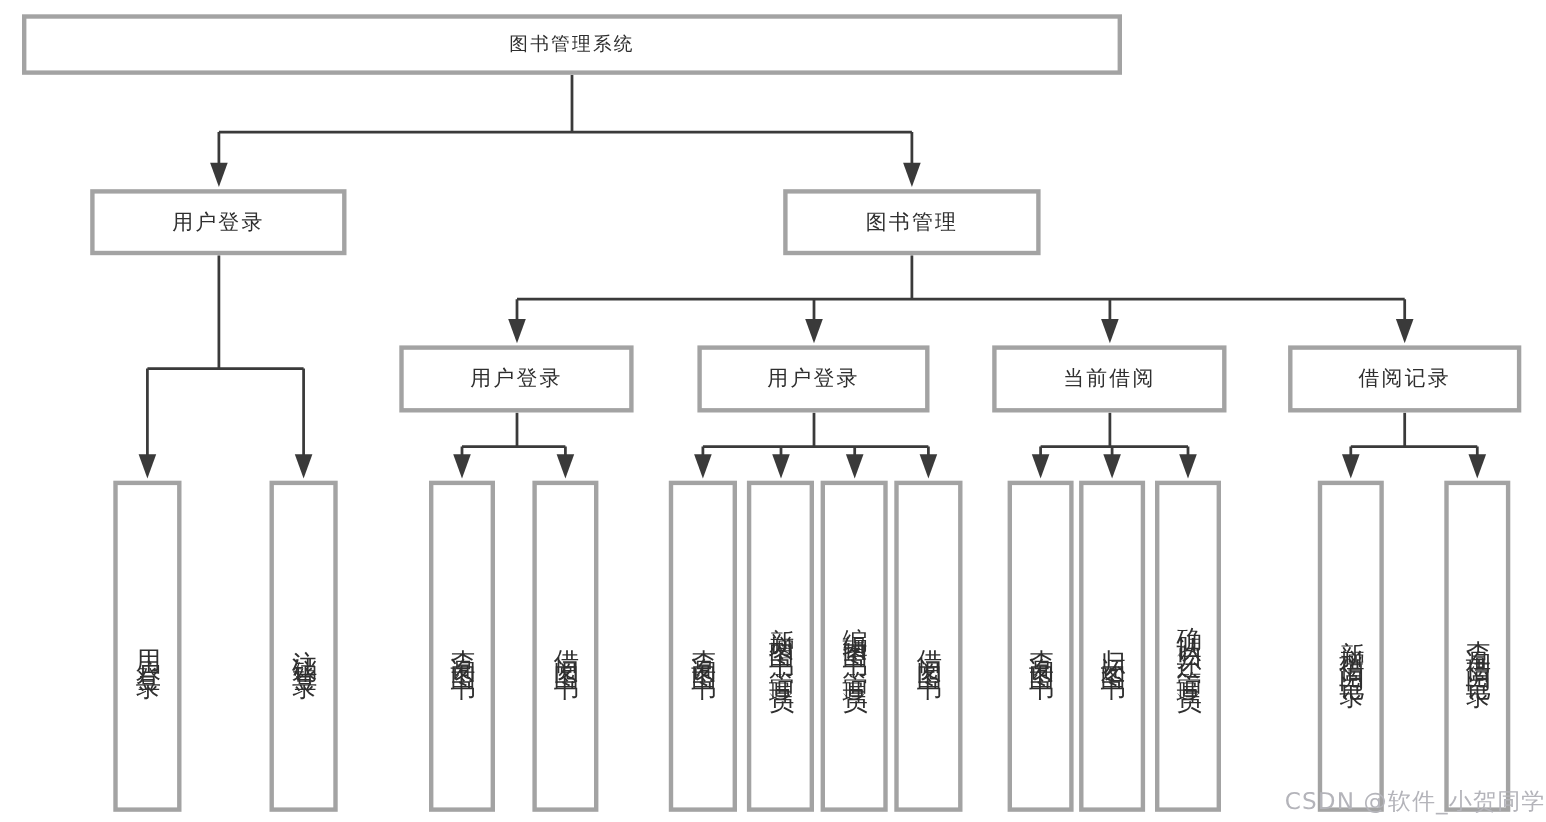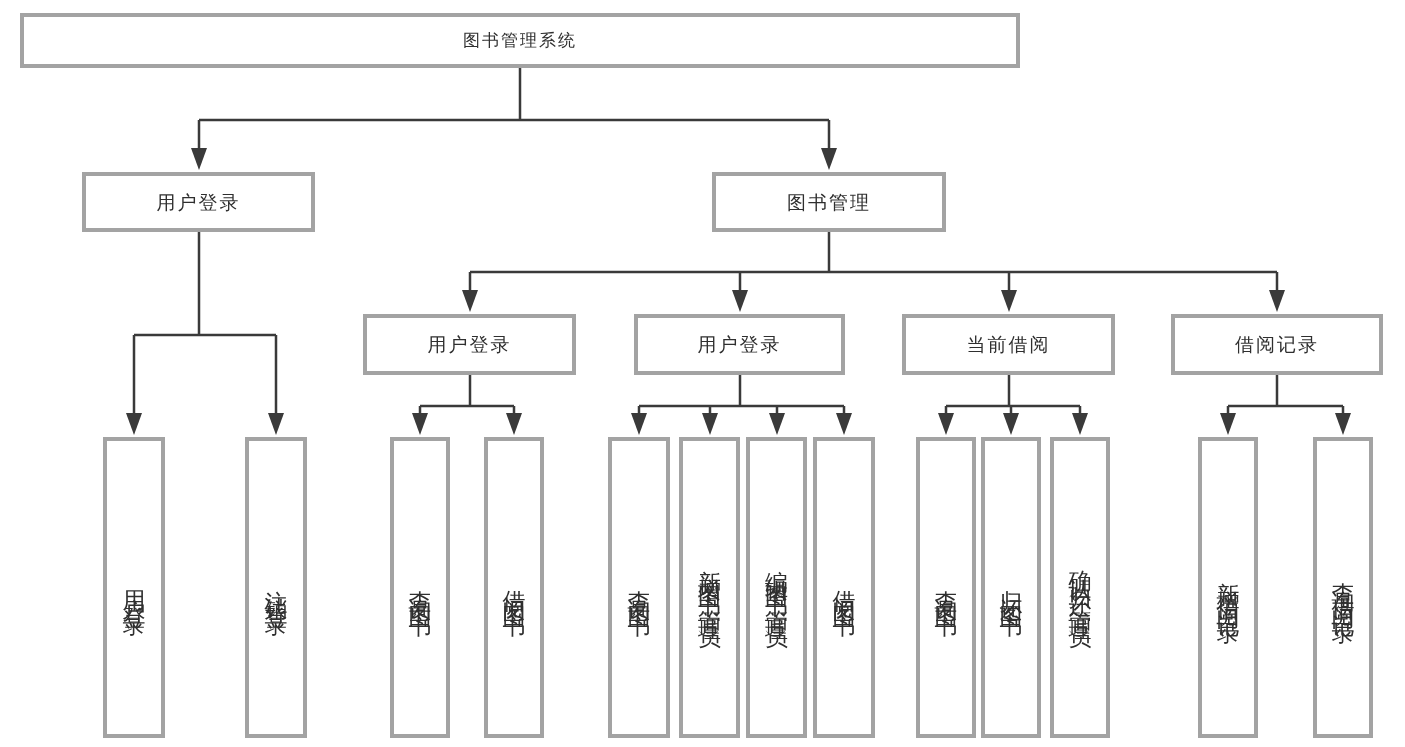--- a/index.html
+++ b/index.html
@@ -165,6 +165,7 @@
     <span class="vl">查询借阅记录</span>
   </div>
 
+  <div class="watermark">CSDN @软件_小贺同学</div>
 
 </div>
 

